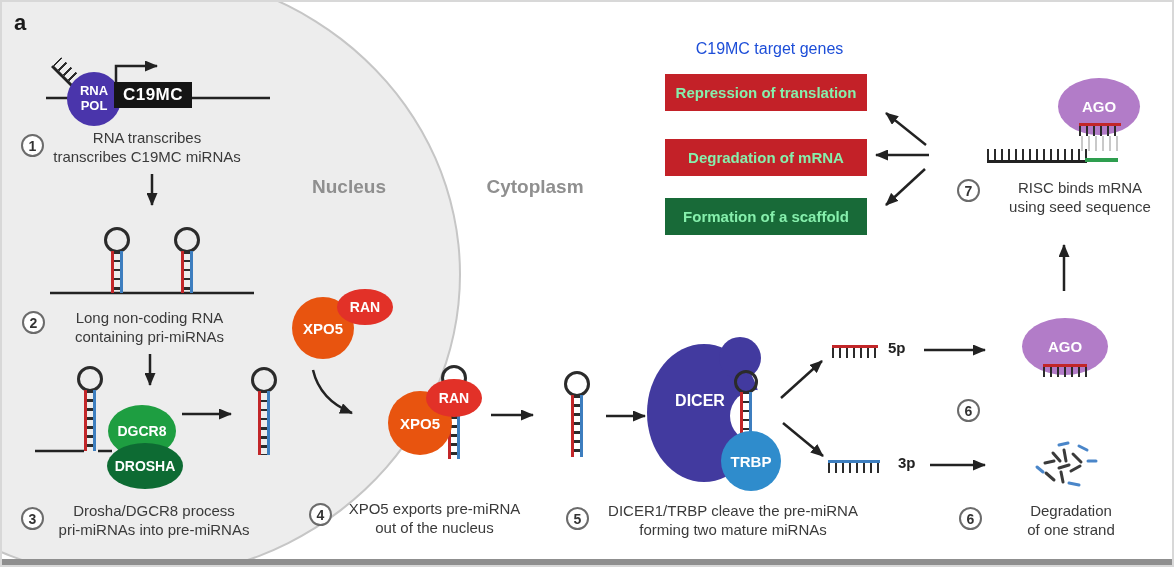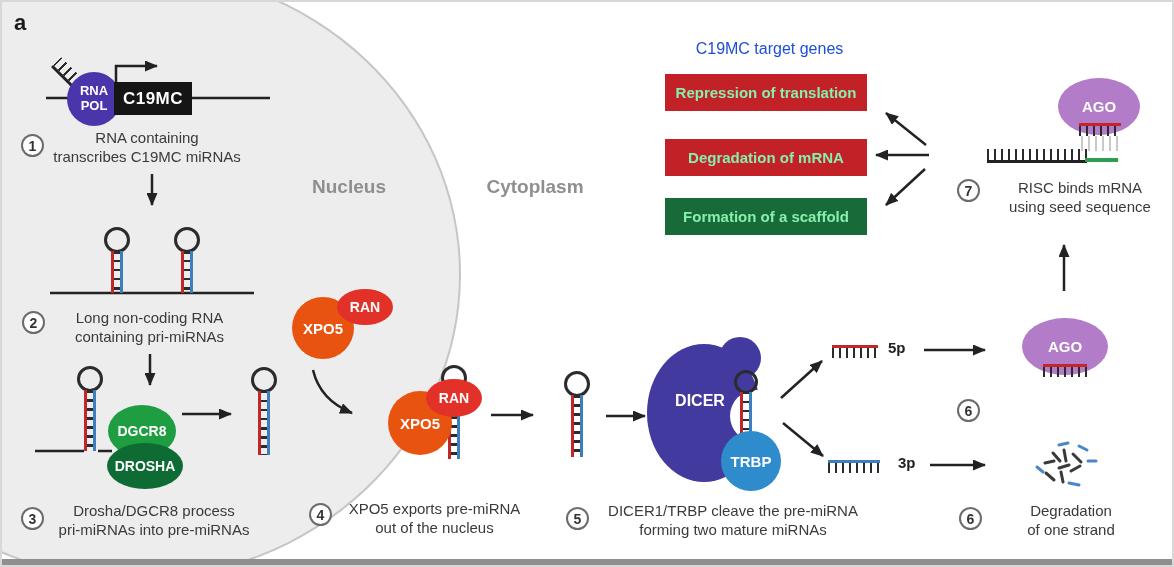--- a/index.html
+++ b/index.html
@@ -99,7 +99,7 @@
     <div>RNA</div>
     <div>POL</div>
   </div>
-  <div class="abs" style="left:112px;top:80px;width:78px;height:33px;background:#151515;color:#fff;font-weight:bold;font-size:17px;display:flex;align-items:center;justify-content:center;letter-spacing:.5px;">C19MC</div>
+  <div class="abs" style="left:112px;top:80px;width:78px;height:26px;background:#151515;color:#fff;font-weight:bold;font-size:17px;display:flex;align-items:center;justify-content:center;letter-spacing:.5px;">C19MC</div>
   <div class="badge abs" style="left:19px;top:132px;">1</div>
   <div class="cap abs" style="left:45px;top:126px;width:200px;">
     <div>RNA containing</div>

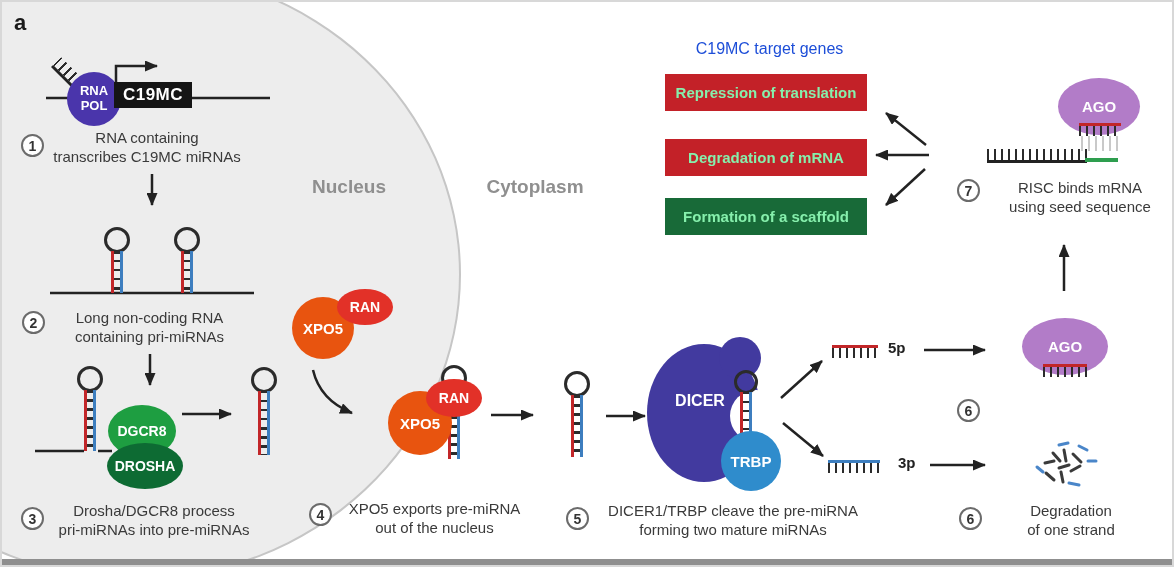--- a/index.html
+++ b/index.html
@@ -102,7 +102,7 @@
   <div class="abs" style="left:112px;top:80px;width:78px;height:26px;background:#151515;color:#fff;font-weight:bold;font-size:17px;display:flex;align-items:center;justify-content:center;letter-spacing:.5px;">C19MC</div>
   <div class="badge abs" style="left:19px;top:132px;">1</div>
   <div class="cap abs" style="left:45px;top:126px;width:200px;">
-    <div>RNA containing</div>
+    <div>RNA transcribes</div>
     <div>transcribes C19MC miRNAs</div>
   </div>
 

